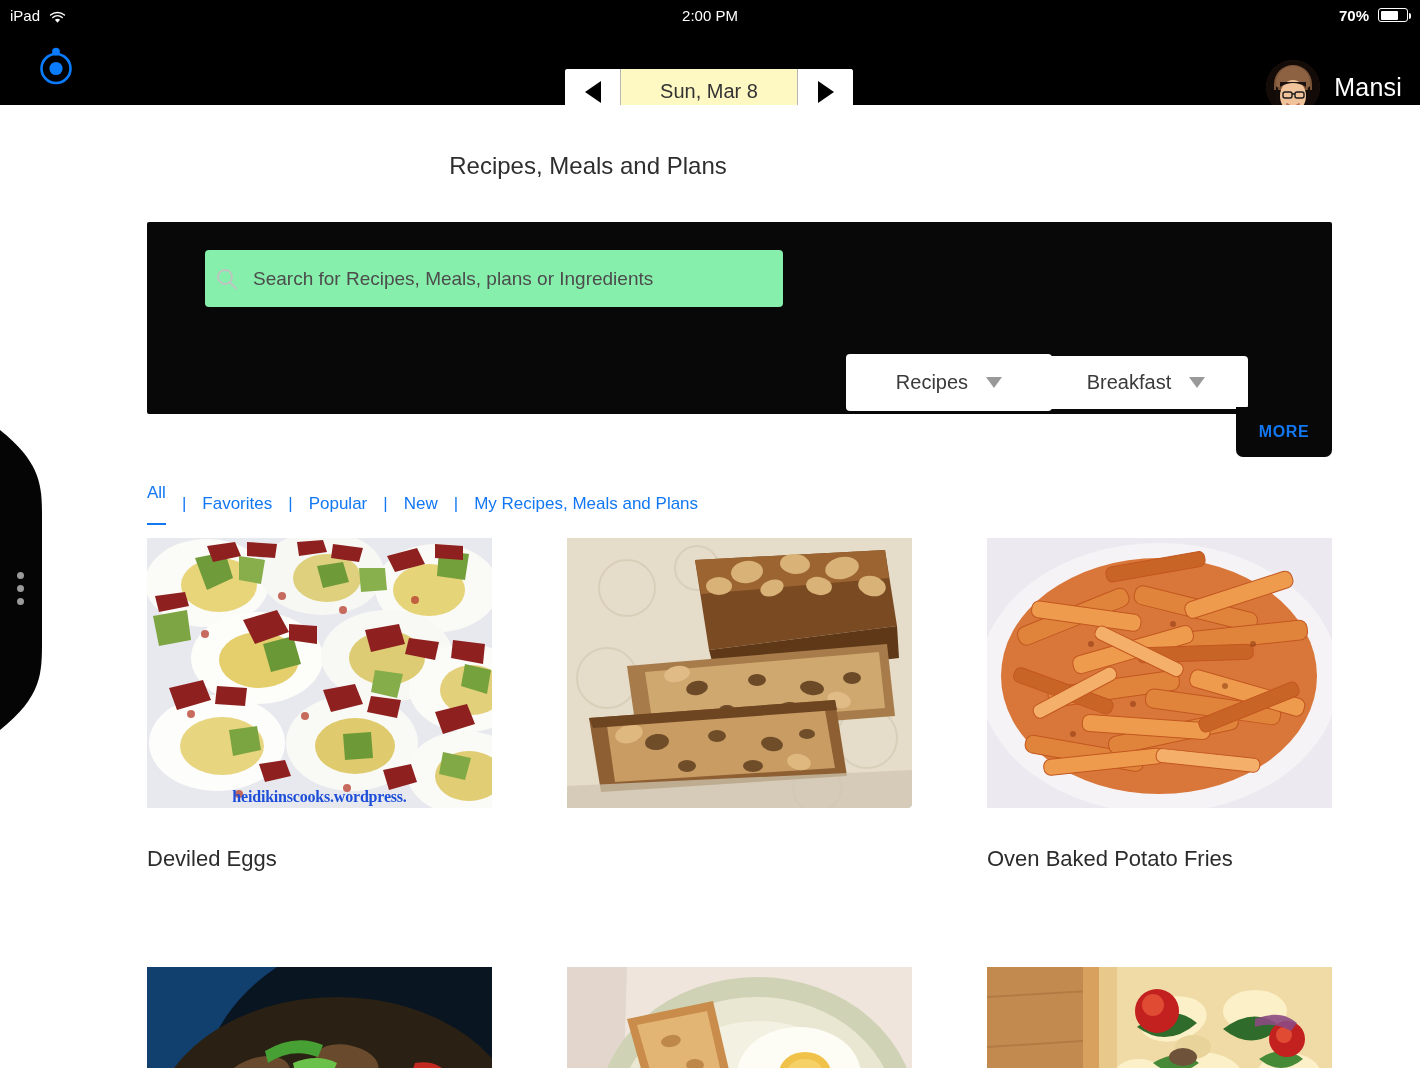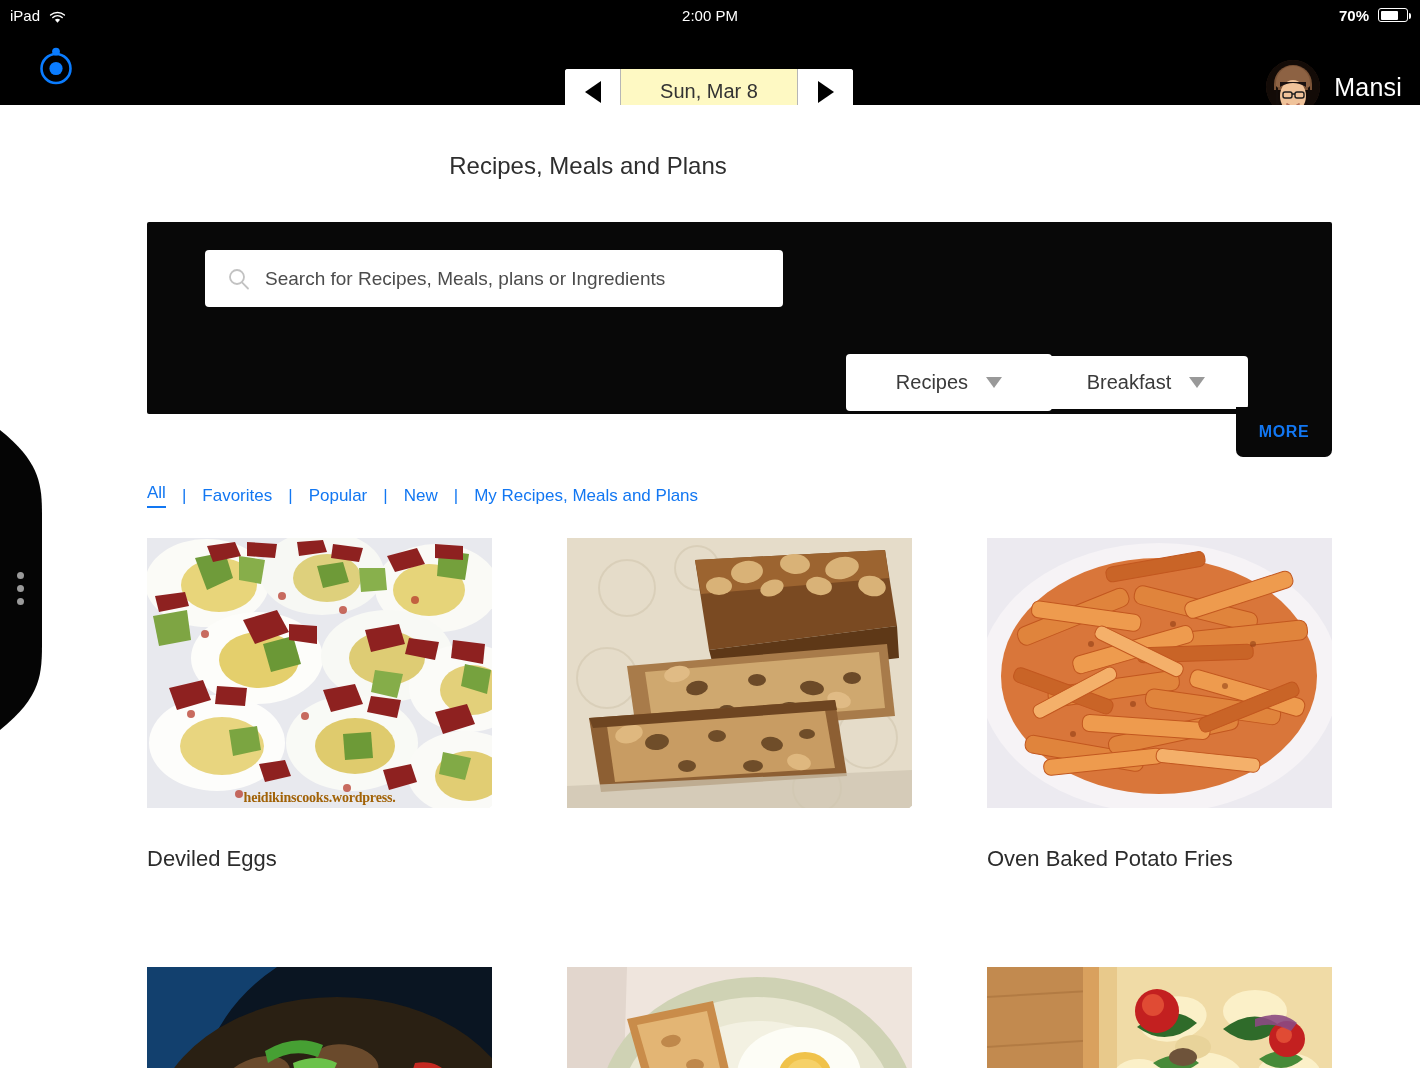--- a/index.html
+++ b/index.html
@@ -103,9 +103,9 @@
   .search-input-wrap {
     position: absolute; left: 58px; top: 28px;
     width: 578px; height: 57px;
-    background: #ffffff; border-radius: 4px;
+    background: #86efac; border-radius: 4px;
     display: flex; align-items: center;
-    padding-left: 22px;
+    padding-left: 10px;
   }
   .search-icon { width: 24px; height: 24px; flex: none; margin-right: 14px; }
   .search-text { font-size: 19px; color: #4c4c4c; white-space: nowrap; }

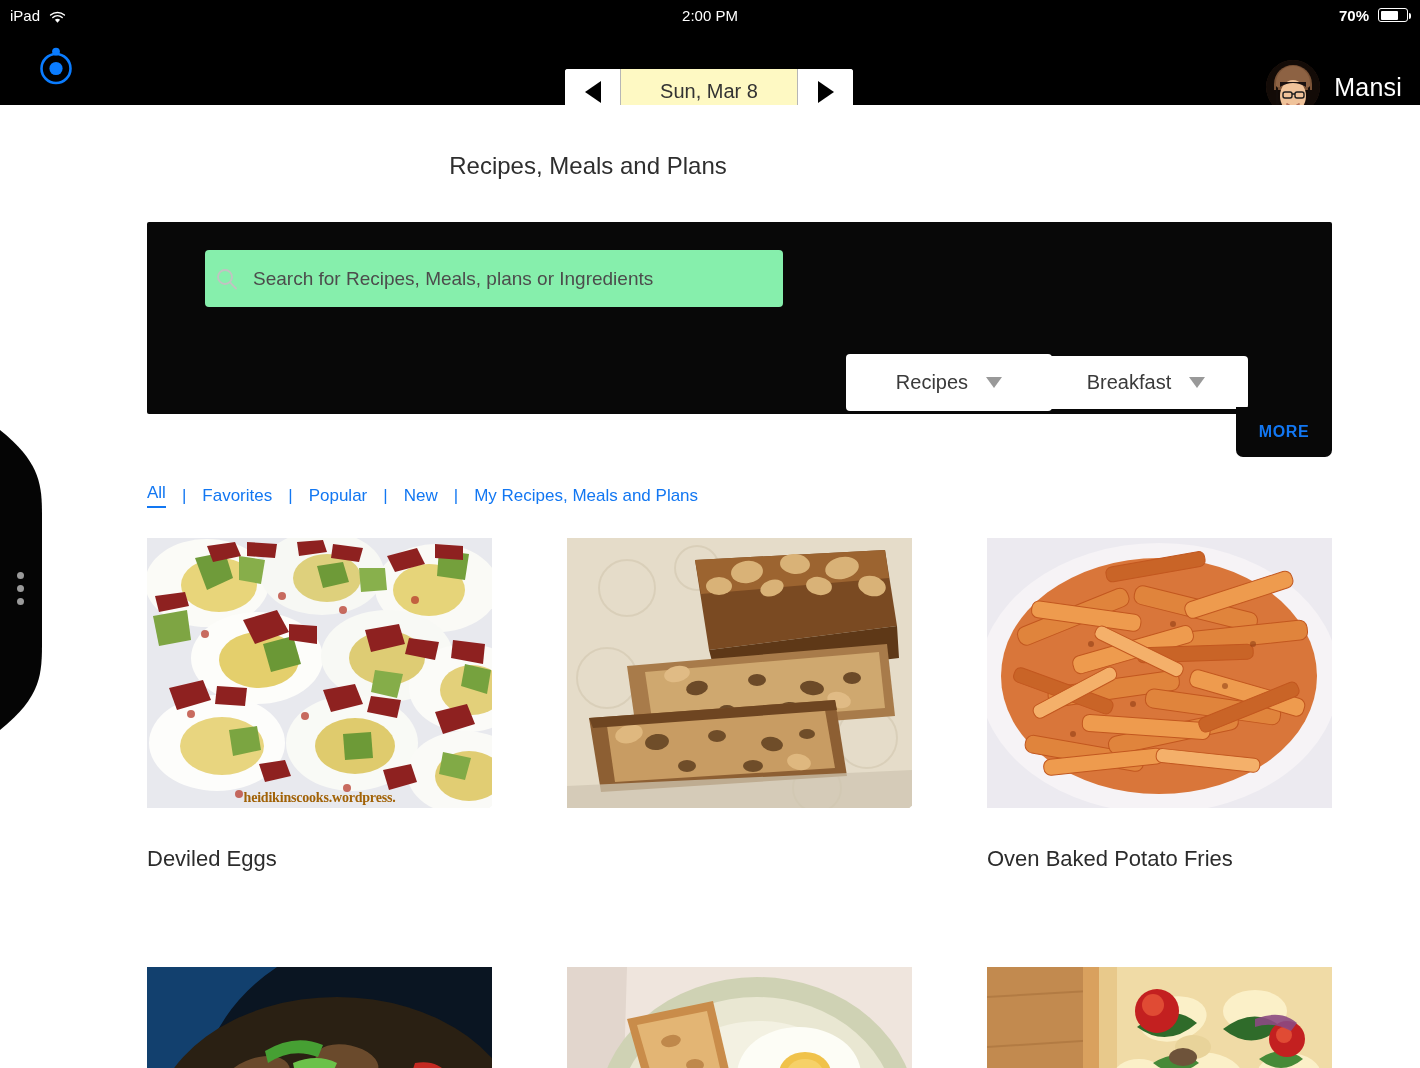--- a/index.html
+++ b/index.html
@@ -171,7 +171,7 @@
     font-size: 17px;
   }
   .tab { color: #1277f2; cursor: pointer; white-space: nowrap; }
-  .tab.active { color: #1277f2; border-bottom: 2px solid #1277f2; padding-bottom: 3px; }
+  .tab.active { color: #1277f2; border-bottom: 2px solid #1277f2; padding-bottom: 20px; }
   .tab-sep { color: #1277f2; margin: 0 16px; }
 
   

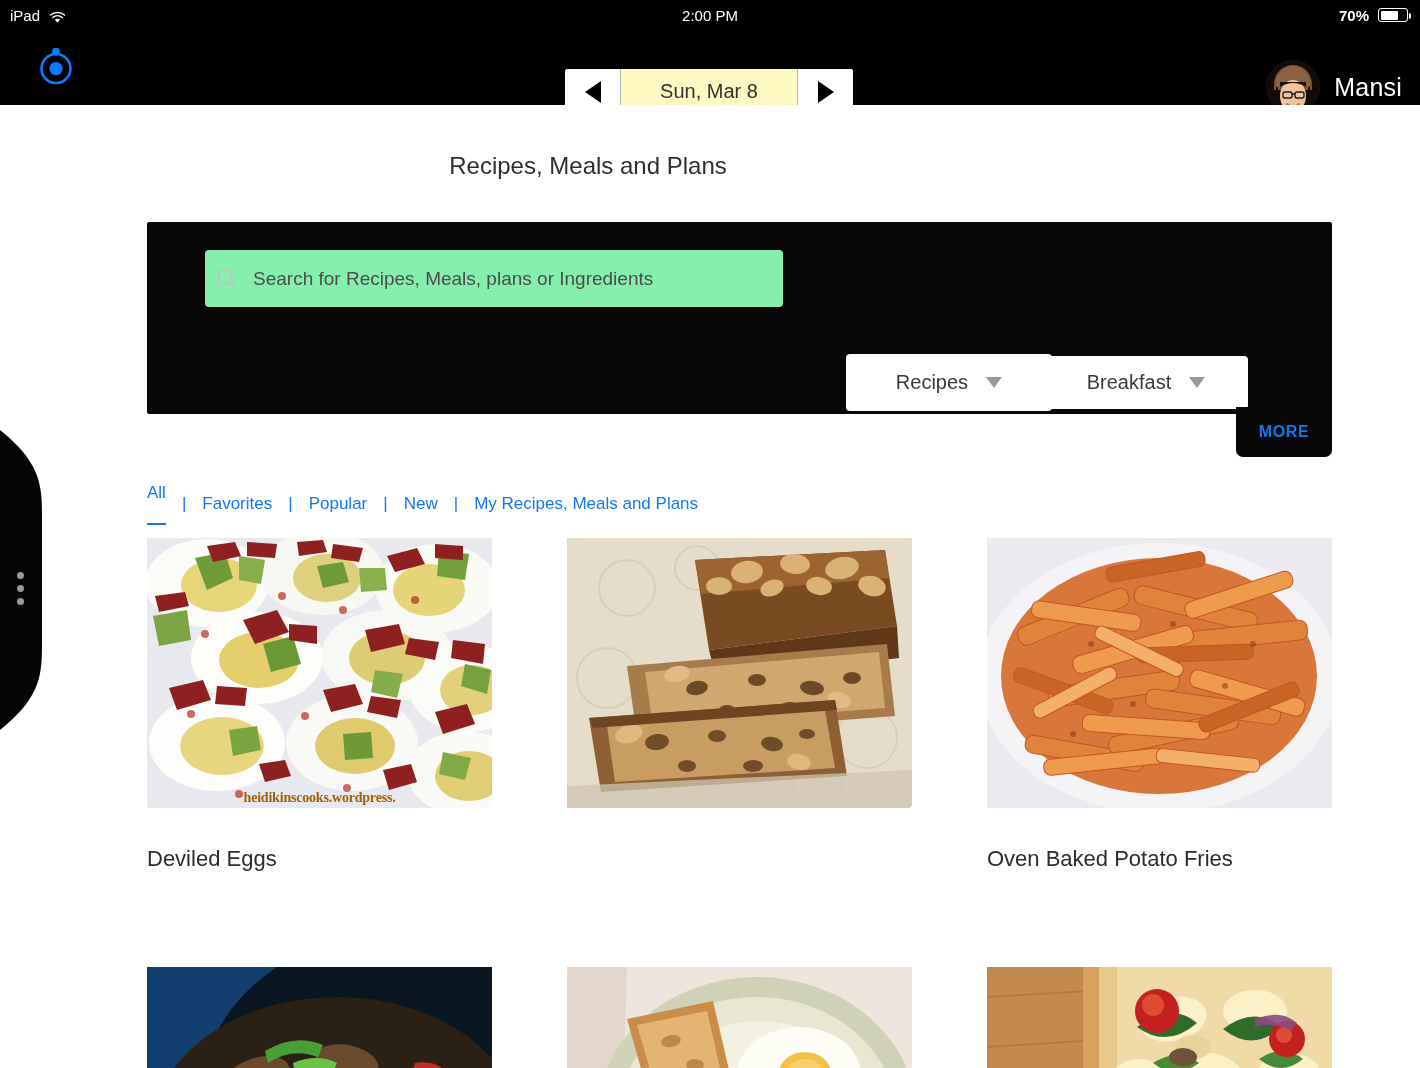--- a/index.html
+++ b/index.html
@@ -203,7 +203,7 @@
   .watermark {
     position: absolute; left: 50%; transform: translateX(-50%);
     bottom: 2px; font-family: "Liberation Serif", serif;
-    font-size: 14px; font-weight: bold; color: #a16207;
+    font-size: 16px; font-weight: bold; color: #1d4ed8;
     white-space: nowrap; letter-spacing: -.2px;
   }
 </style>

